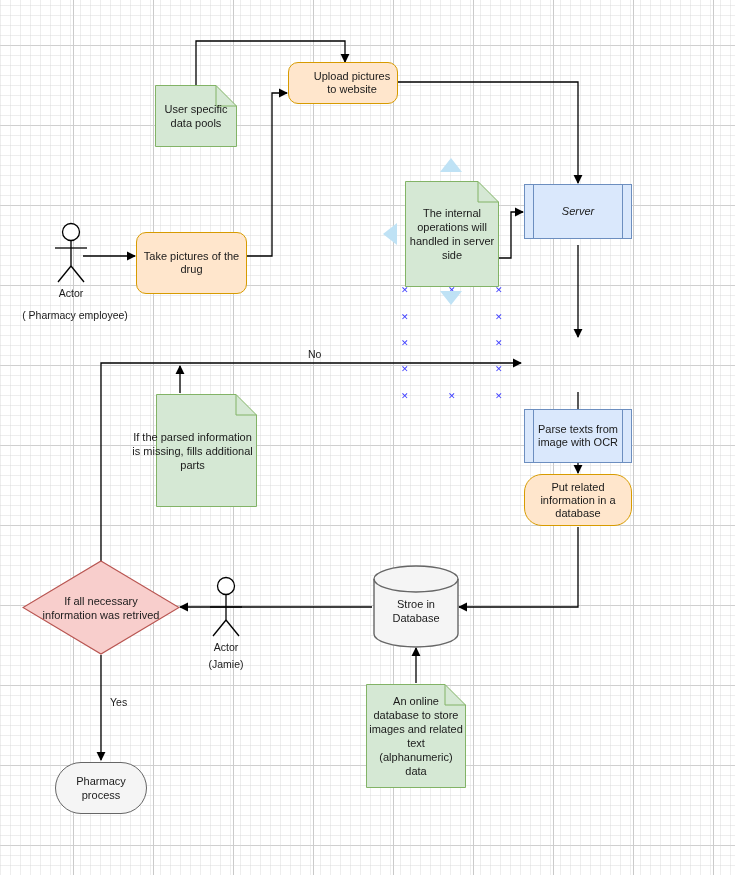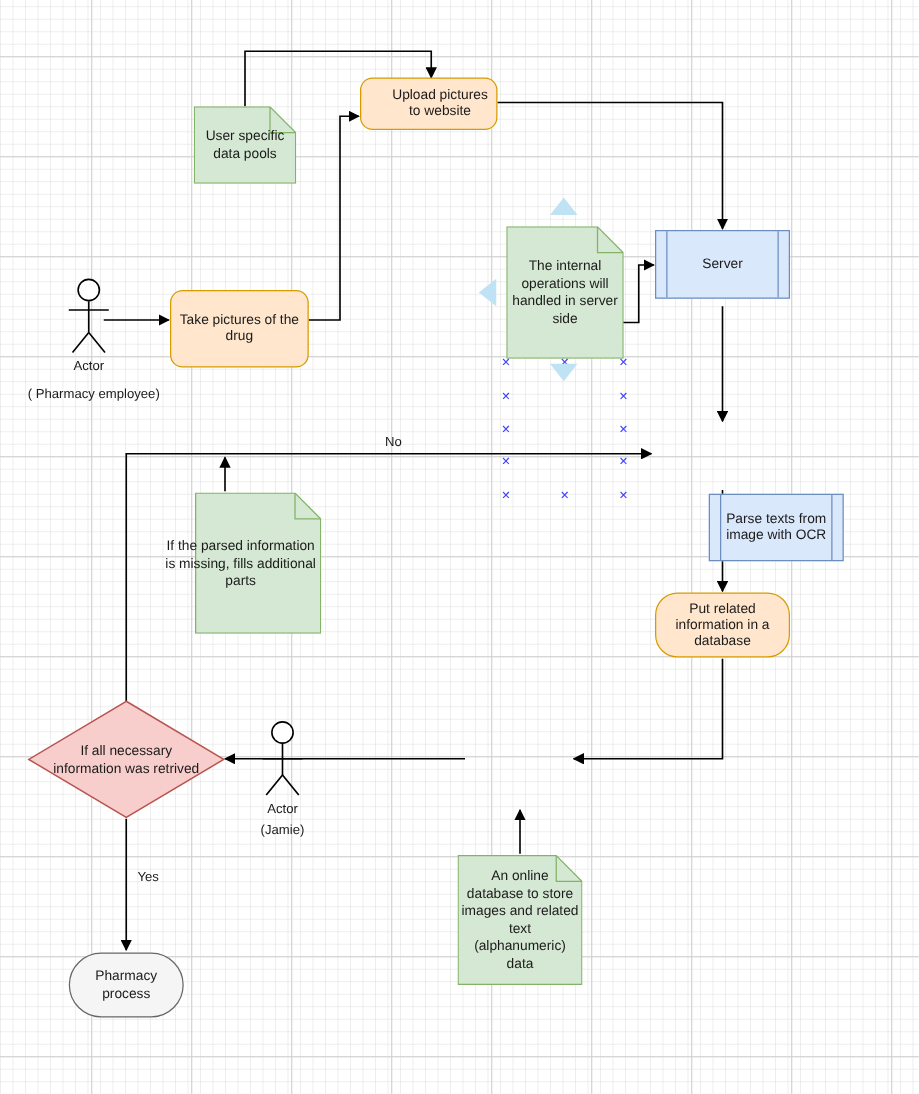--- a/index.html
+++ b/index.html
@@ -164,7 +164,7 @@
   <div class="dirarrow" style="left:440px;top:291px;border-left:11px solid transparent;border-right:11px solid transparent;border-top:14px solid #bfe2f5;"></div>
   <div class="dirarrow" style="left:383px;top:223px;border-top:11px solid transparent;border-bottom:11px solid transparent;border-right:14px solid #bfe2f5;"></div>
 
-  <div class="node predef" style="left:524px;top:184px;width:108px;height:55px;">
+  <div class="node predef" style="left:524px;top:184px;width:108px;height:55px;font-style:italic;">
     <span>Server</span>
   </div>
 

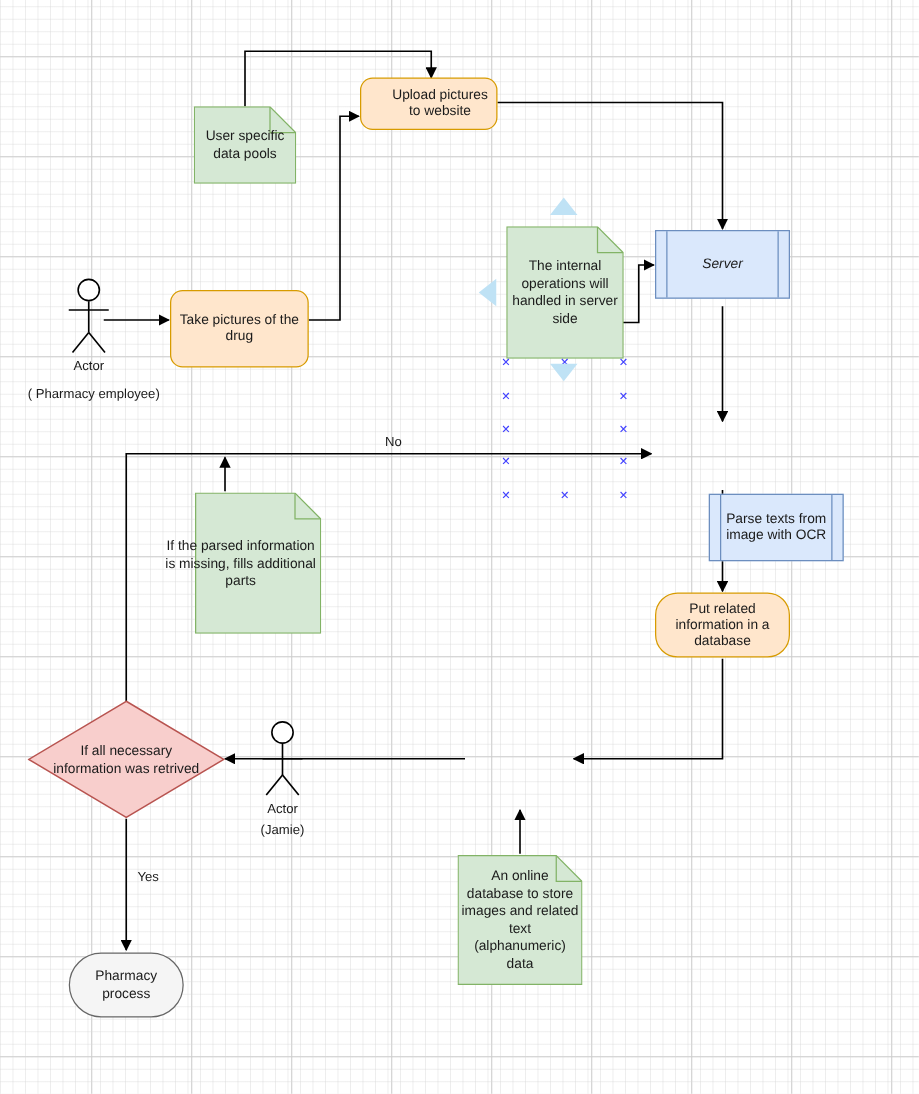--- a/index.html
+++ b/index.html
@@ -168,7 +168,7 @@
     <span>Server</span>
   </div>
 
-  <div class="node predef" style="left:524px;top:340px;width:108px;height:54px;margin-left:43px;">
+  <div class="node predef" style="left:524px;top:354px;width:108px;height:54px;">
     <span>Parse texts from image with OCR</span>
   </div>
 

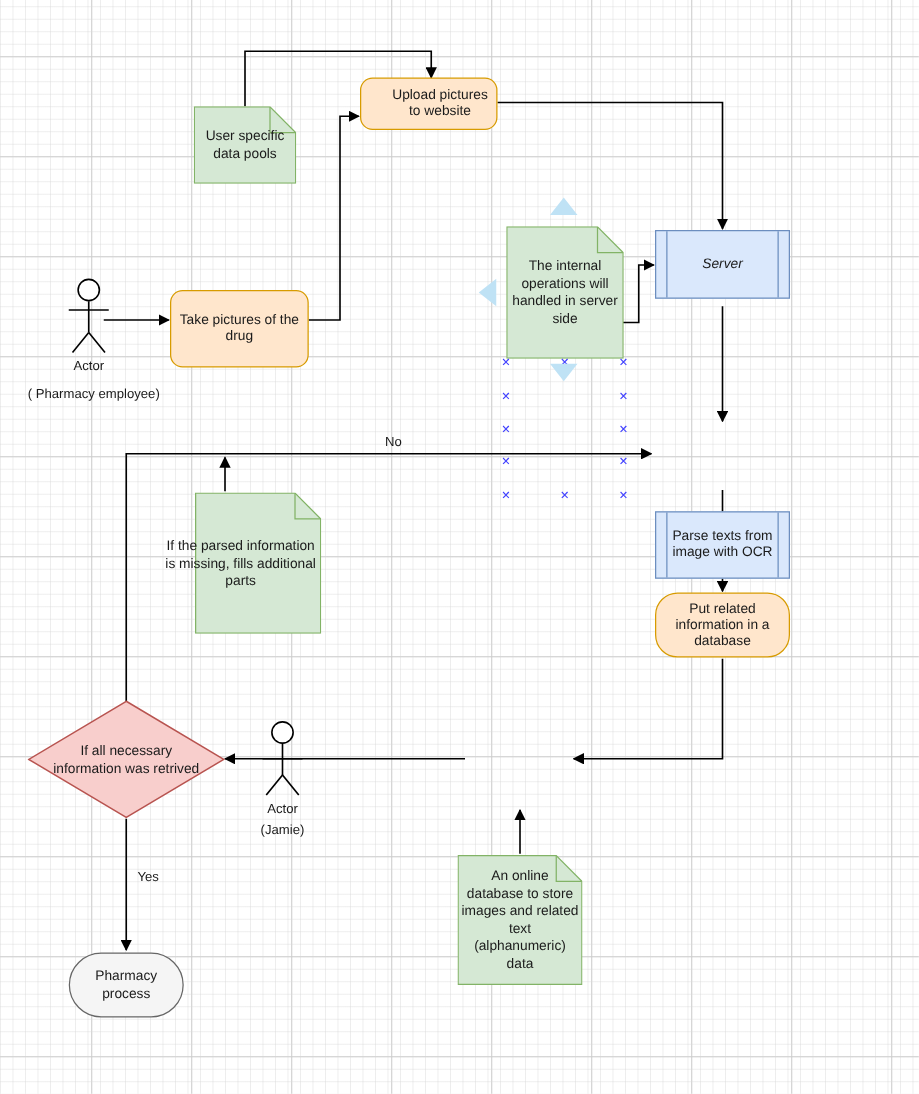--- a/index.html
+++ b/index.html
@@ -191,6 +191,13 @@
     <span class="txt" style="padding:0 16px;">If all necessary information was retrived</span>
   </div>
 
+  <div class="cylwrap" style="left:373px;top:565px;width:86px;height:83px;">
+    <svg width="86" height="83" viewBox="0 0 86 83">
+      <path d="M 1,14 L 1,69 A 42,13 0 0 0 85,69 L 85,14 A 42,13 0 0 0 1,14 Z" fill="#f5f5f5" stroke="#666666" stroke-width="1.4"></path>
+      <path d="M 1,14 A 42,13 0 0 0 85,14" fill="none" stroke="#666666" stroke-width="1.4"></path>
+    </svg>
+    <span class="txt">Stroe in Database</span>
+  </div>
 
   <div class="note" style="left:366px;top:684px;width:100px;height:104px;">
     <svg width="100" height="104" viewBox="0 0 100 104">

